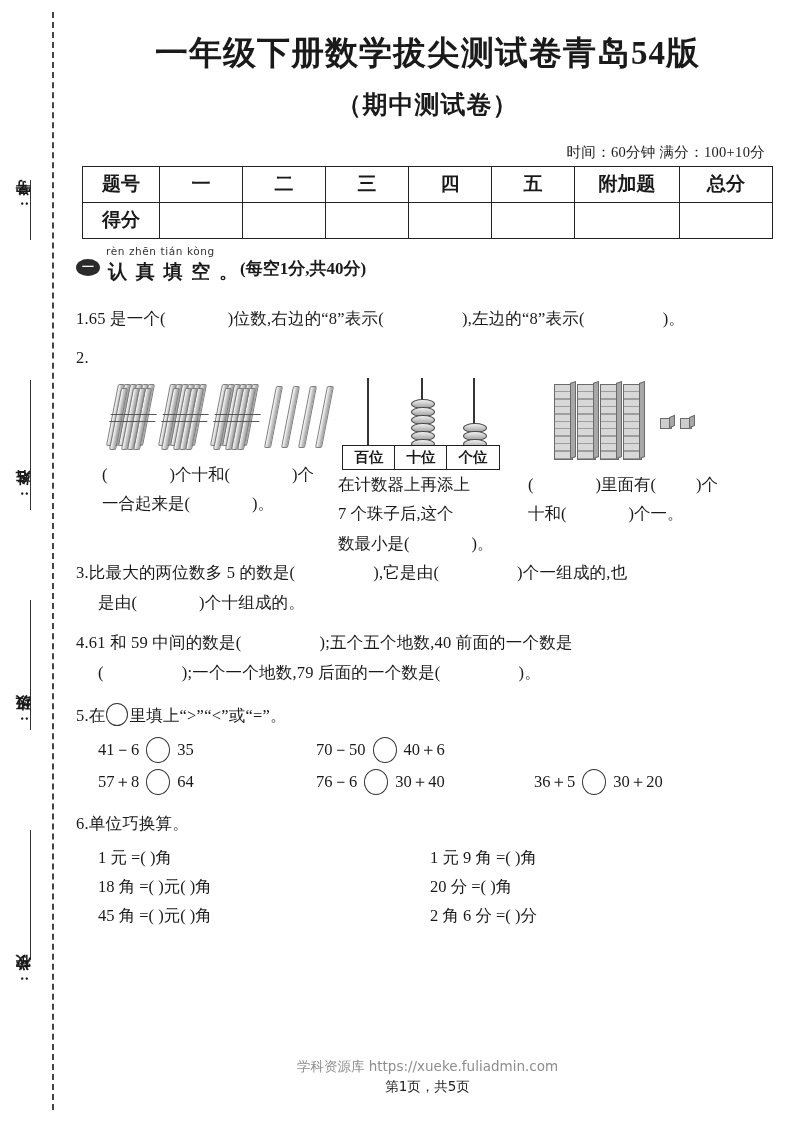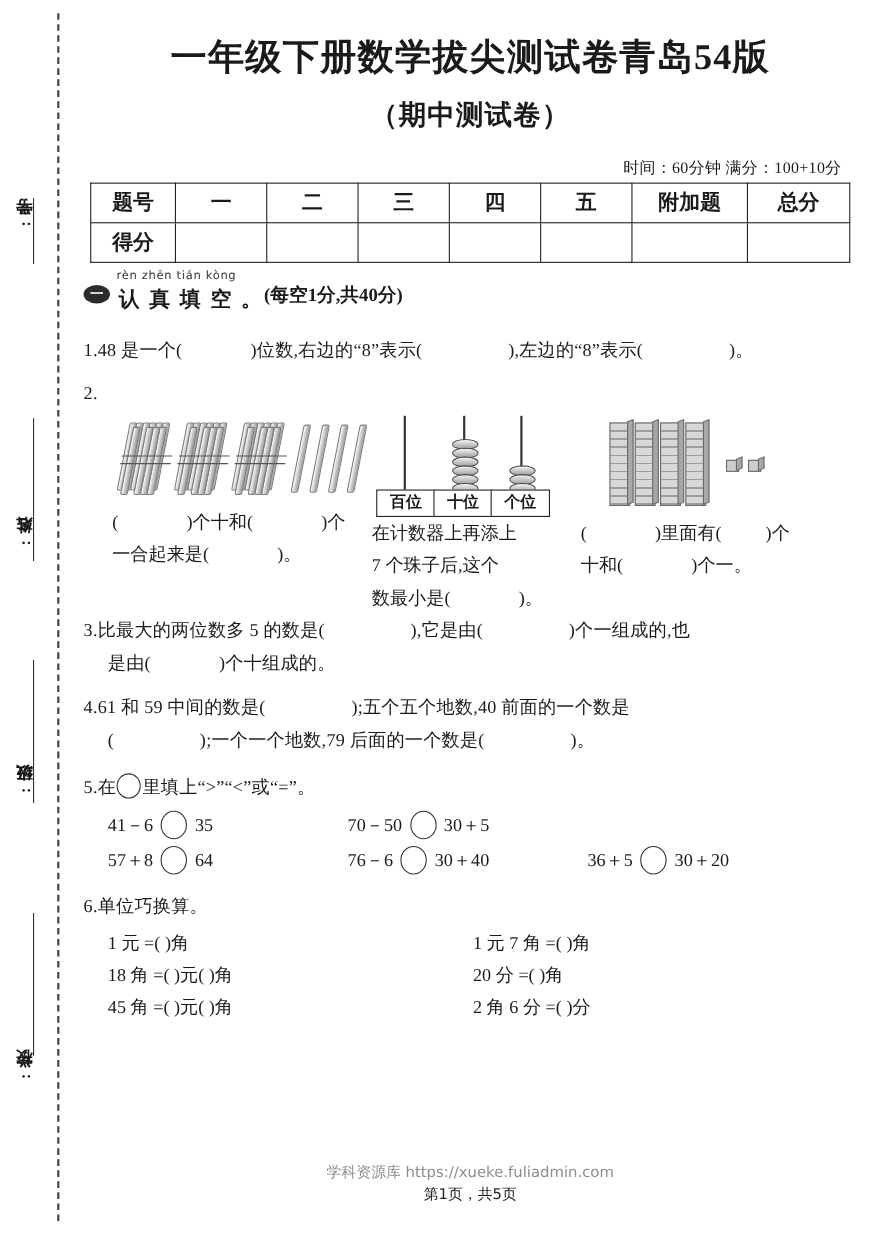--- a/index.html
+++ b/index.html
@@ -269,7 +269,7 @@
   </div>
 
   <div class="q">
-    <span class="num">1.</span><span>48 是一个(</span><span class="blank-m"></span><span>)位数,右边的“8”表示(</span><span class="blank-l"></span><span>),左边的“8”表示(</span><span class="blank-l"></span><span>)。</span>
+    <span class="num">1.</span><span>65 是一个(</span><span class="blank-m"></span><span>)位数,右边的“8”表示(</span><span class="blank-l"></span><span>),左边的“8”表示(</span><span class="blank-l"></span><span>)。</span>
   </div>
 
   <div class="q" style="margin-bottom:-4px;">

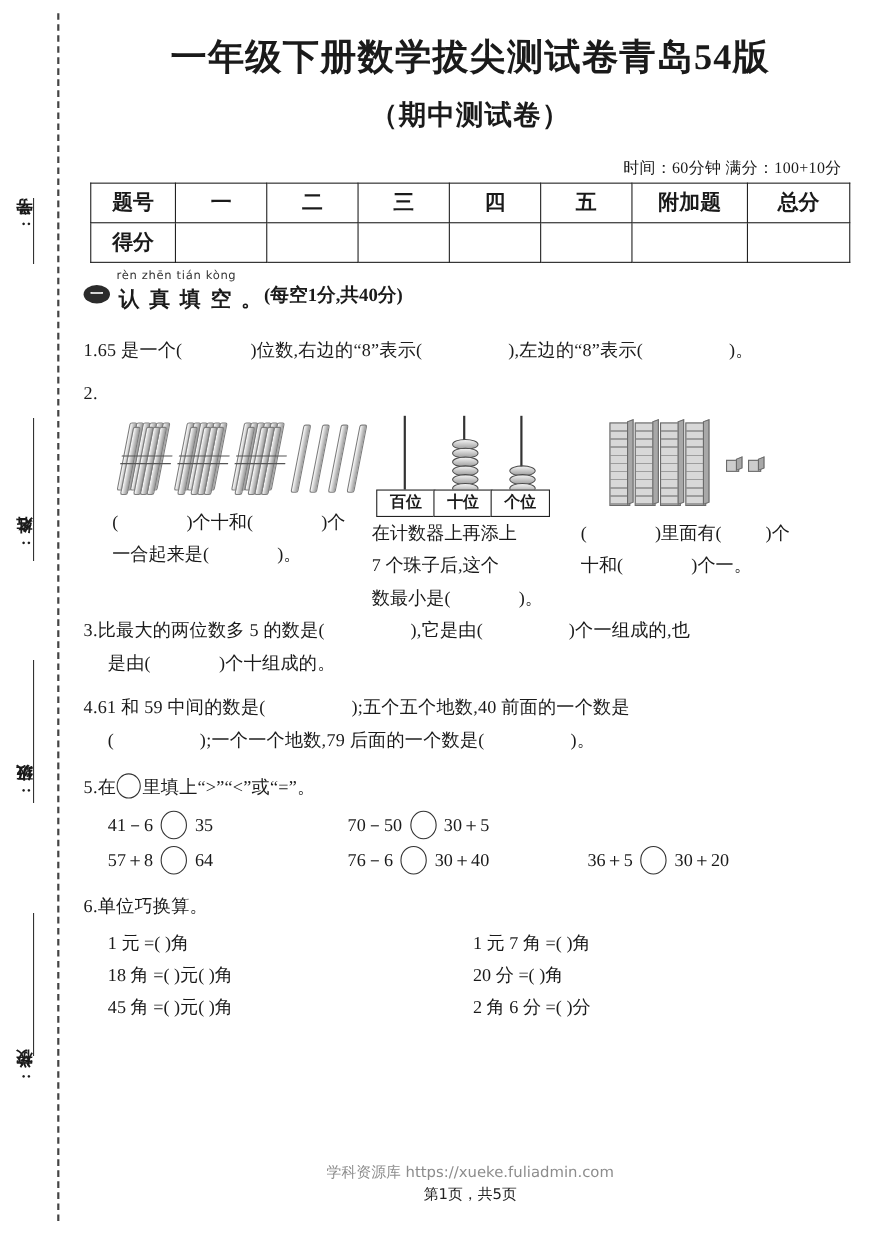--- a/index.html
+++ b/index.html
@@ -420,7 +420,7 @@
     <div class="cmp-item">
       <span>70－50</span>
       <span class="circle"></span>
-      <span>30＋5</span>
+      <span>40＋6</span>
     </div>
   </div>
 

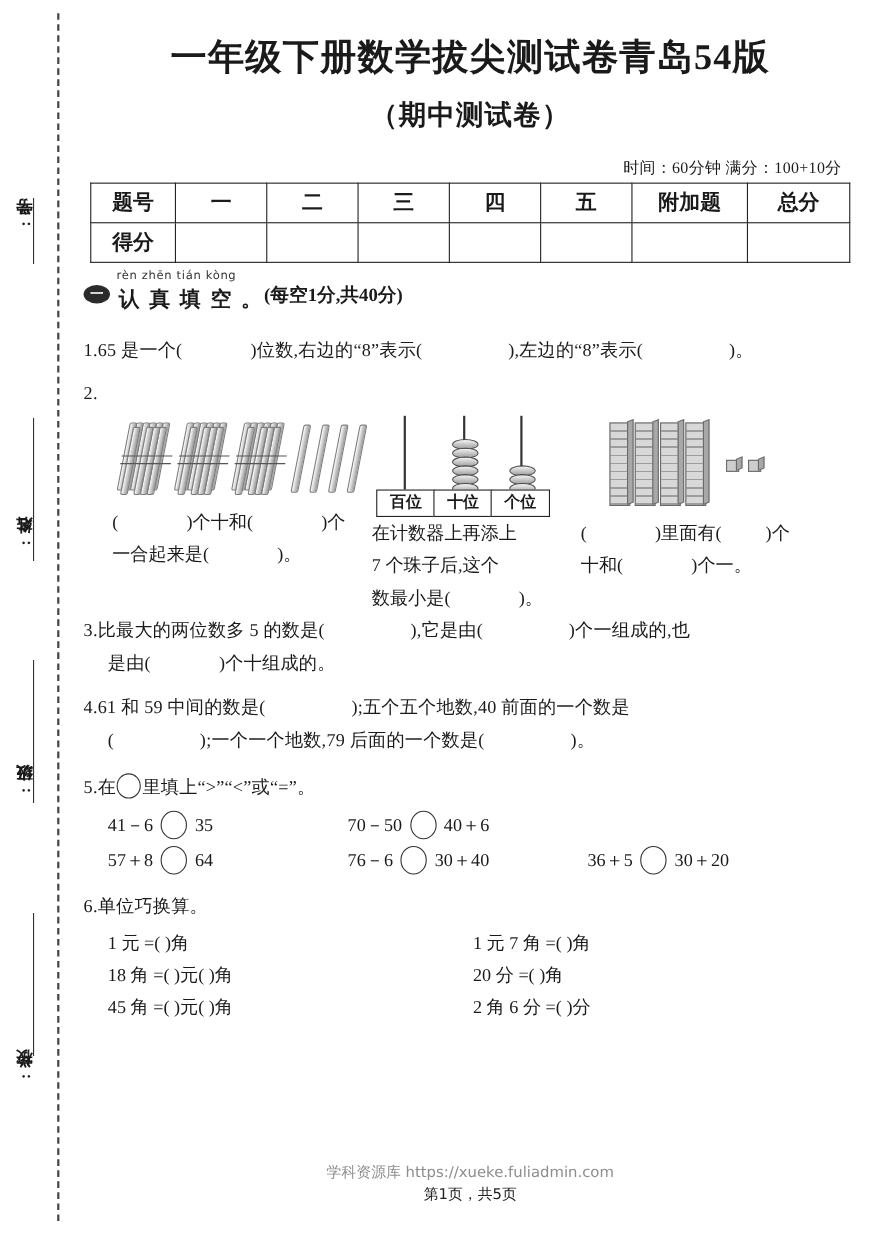--- a/index.html
+++ b/index.html
@@ -448,7 +448,7 @@
 
   <div class="conv-row">
     <div class="conv-item">1 元 =(        )角</div>
-    <div class="conv-item">1 元 7 角 =(        )角</div>
+    <div class="conv-item">1 元 9 角 =(        )角</div>
   </div>
   <div class="conv-row">
     <div class="conv-item">18 角 =(        )元(        )角</div>

